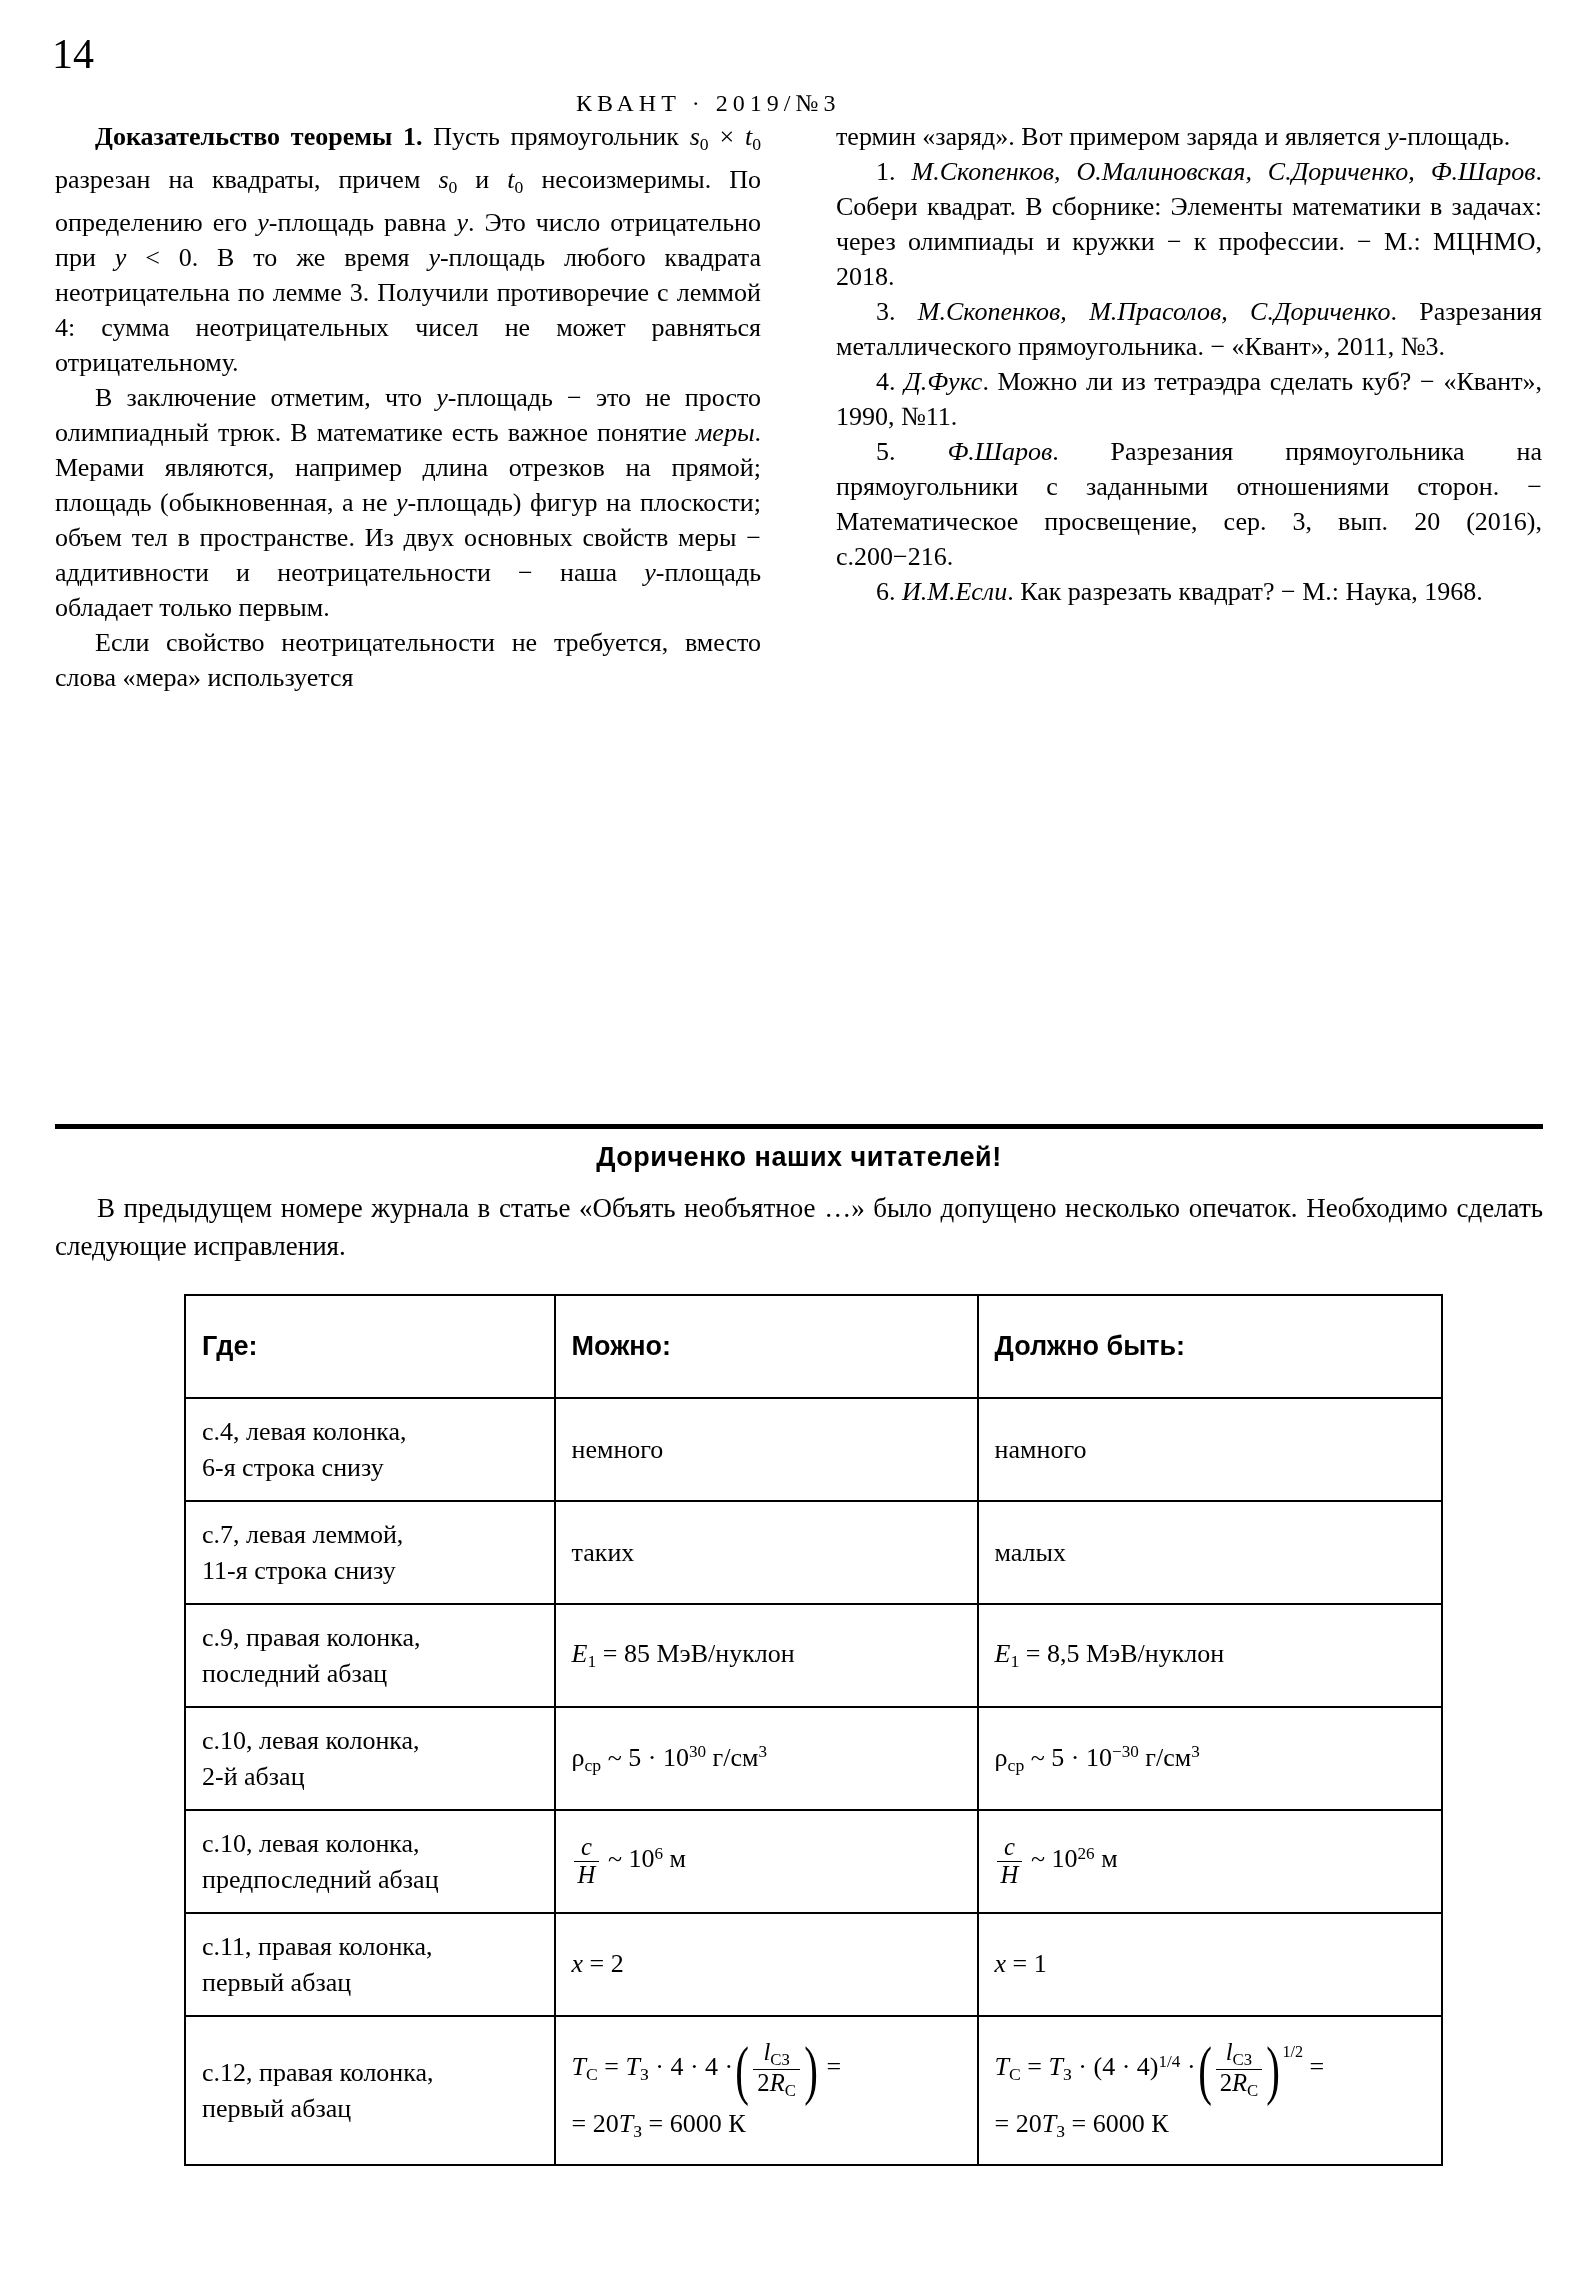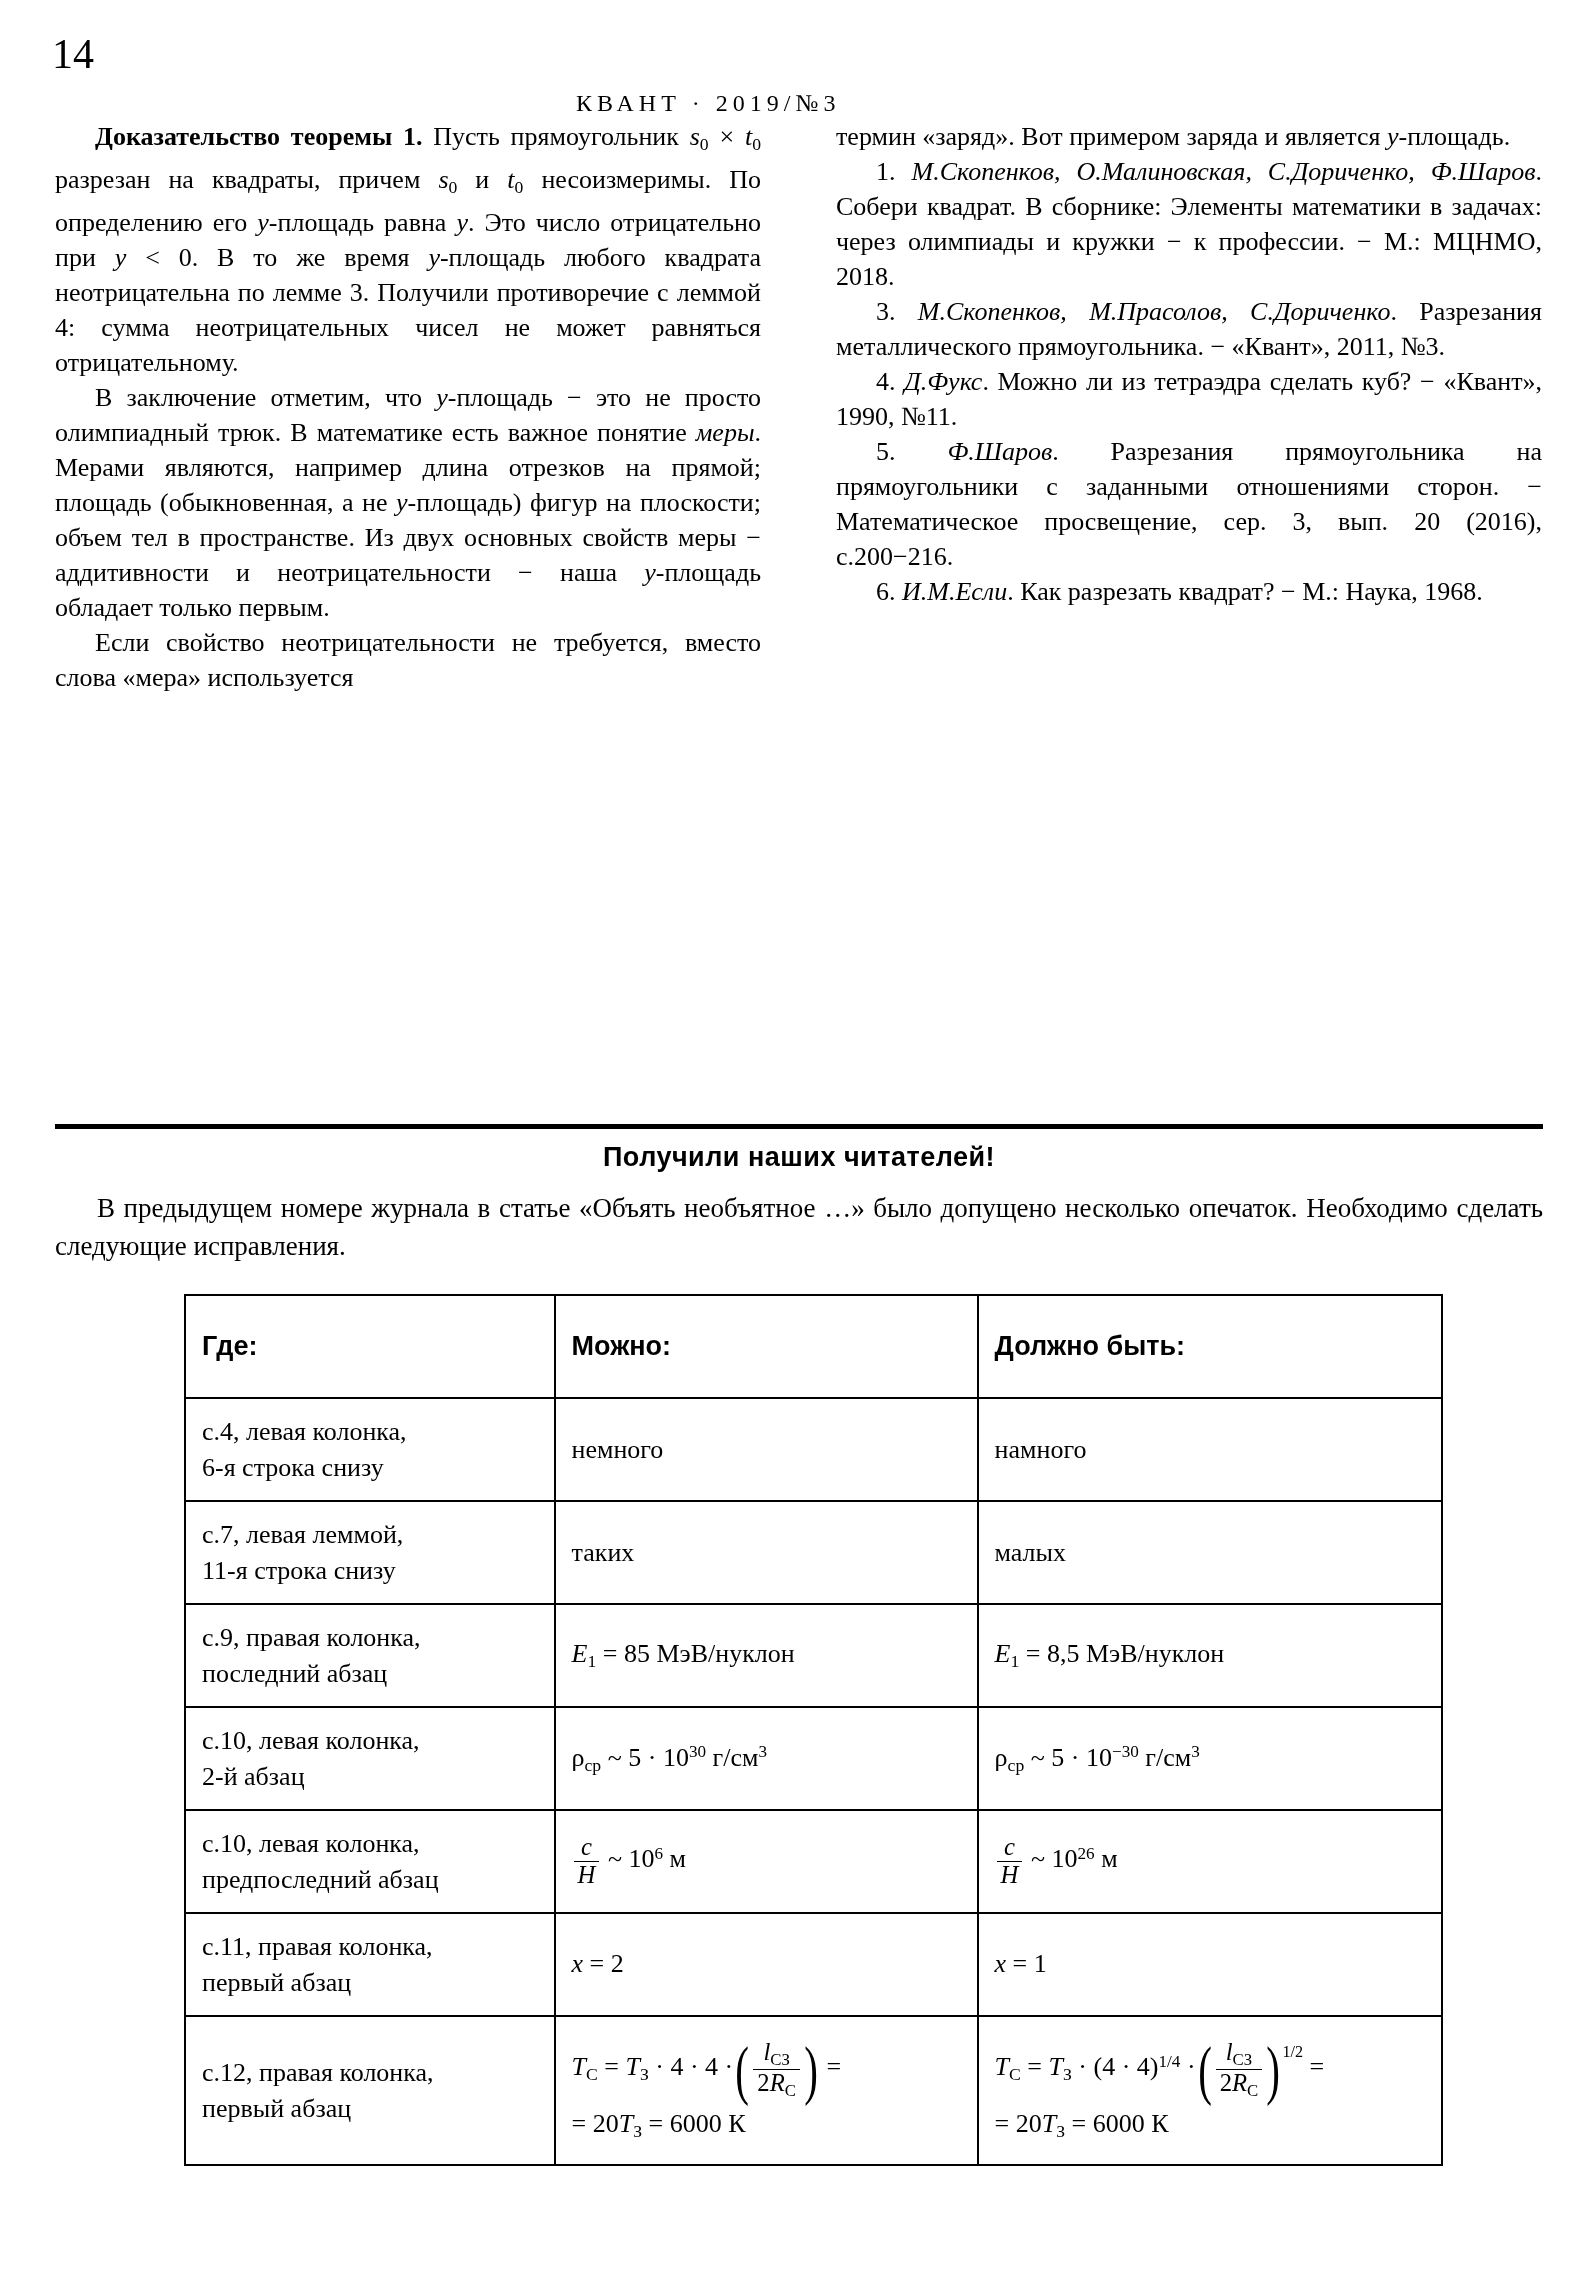--- a/index.html
+++ b/index.html
@@ -198,7 +198,7 @@
   </div>
 
   <div class="rule" style="top:1124px;"></div>
-  <div class="notice-title" style="top:1142px;">Получили наших читателей!</div>
+  <div class="notice-title" style="top:1142px;">Дориченко наших читателей!</div>
   <div class="notice-body" style="top:1189px;">
     <p>В предыдущем номере журнала в статье «Объять необъятное …» было допущено несколько опечаток. Необходимо сделать следующие исправления.</p>
   </div>

